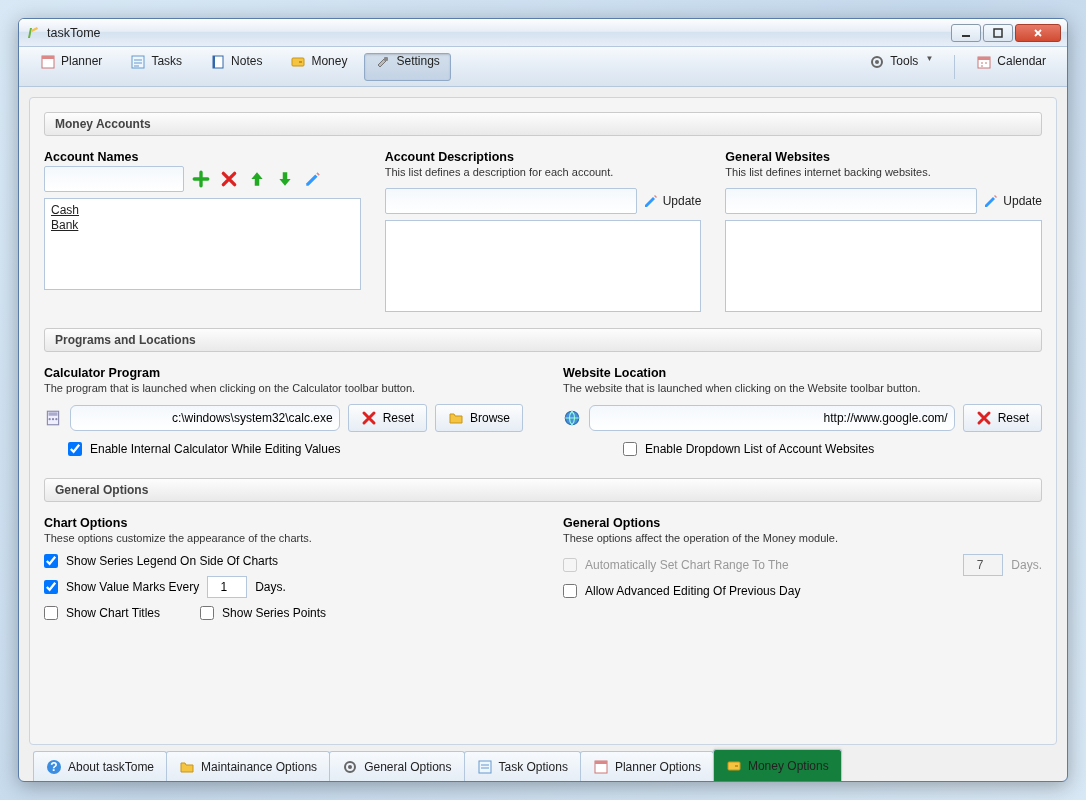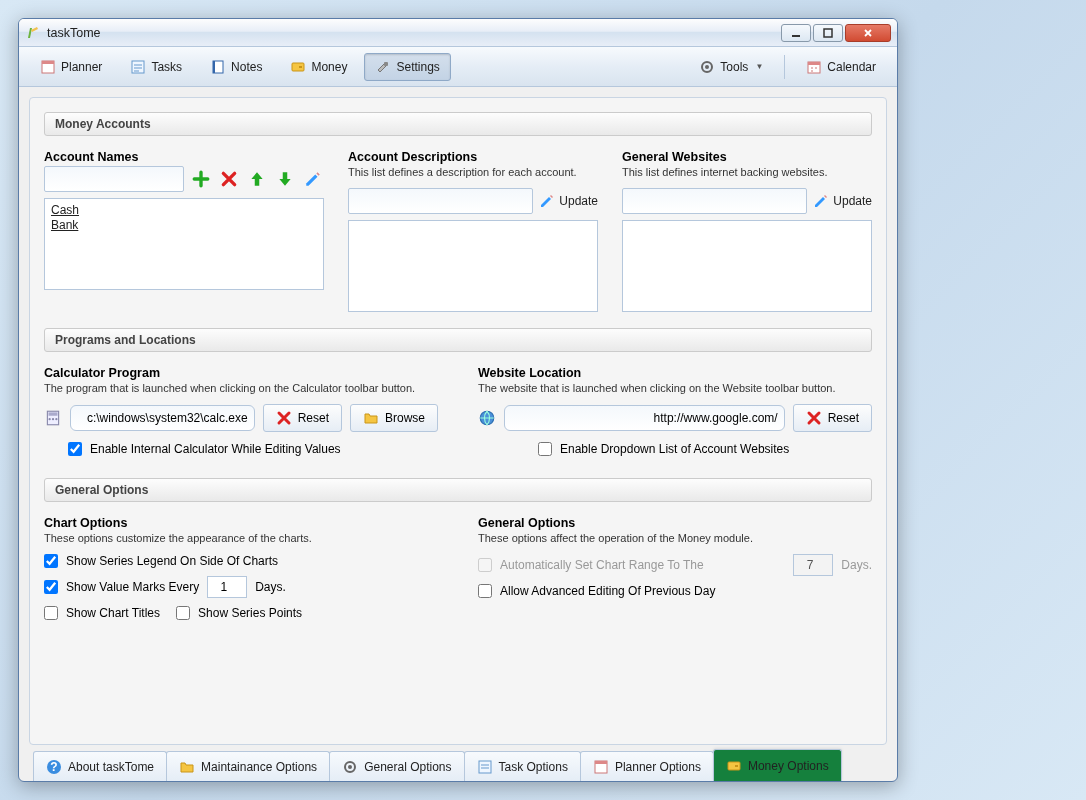--- a/index.html
+++ b/index.html
@@ -4,7 +4,7 @@
 <style>
 * { box-sizing: border-box; margin: 0; padding: 0; font-family: "Segoe UI", Tahoma, sans-serif; font-size: 12px; }
 body { background: linear-gradient(135deg, #d8e8f5 0%, #c5d9ec 50%, #d8e8f5 100%); width: 1086px; height: 800px; overflow: hidden; }
-.window { position: absolute; top: 18px; left: 18px; width: 880px; height: 764px; background: #f0f0f0; border: 1px solid #5a7ca8; border-radius: 6px; box-shadow: 0 4px 20px rgba(0,0,0,0.3); display: flex; flex-direction: column; }
+.window { position: absolute; top: 18px; left: 18px; width: 1050px; height: 764px; background: #f0f0f0; border: 1px solid #5a7ca8; border-radius: 6px; box-shadow: 0 4px 20px rgba(0,0,0,0.3); display: flex; flex-direction: column; }
 .titlebar { height: 28px; background: linear-gradient(to bottom, #fdfdfd 0%, #e8eef7 45%, #d5e2f0 50%, #e8eef7 100%); border-radius: 5px 5px 0 0; display: flex; align-items: center; padding: 0 6px; border-bottom: 1px solid #b5c7dc; }
 .titlebar-icon { width: 16px; height: 16px; margin-right: 6px; }
 .titlebar-title { color: #222; font-size: 12.5px; flex: 1; }

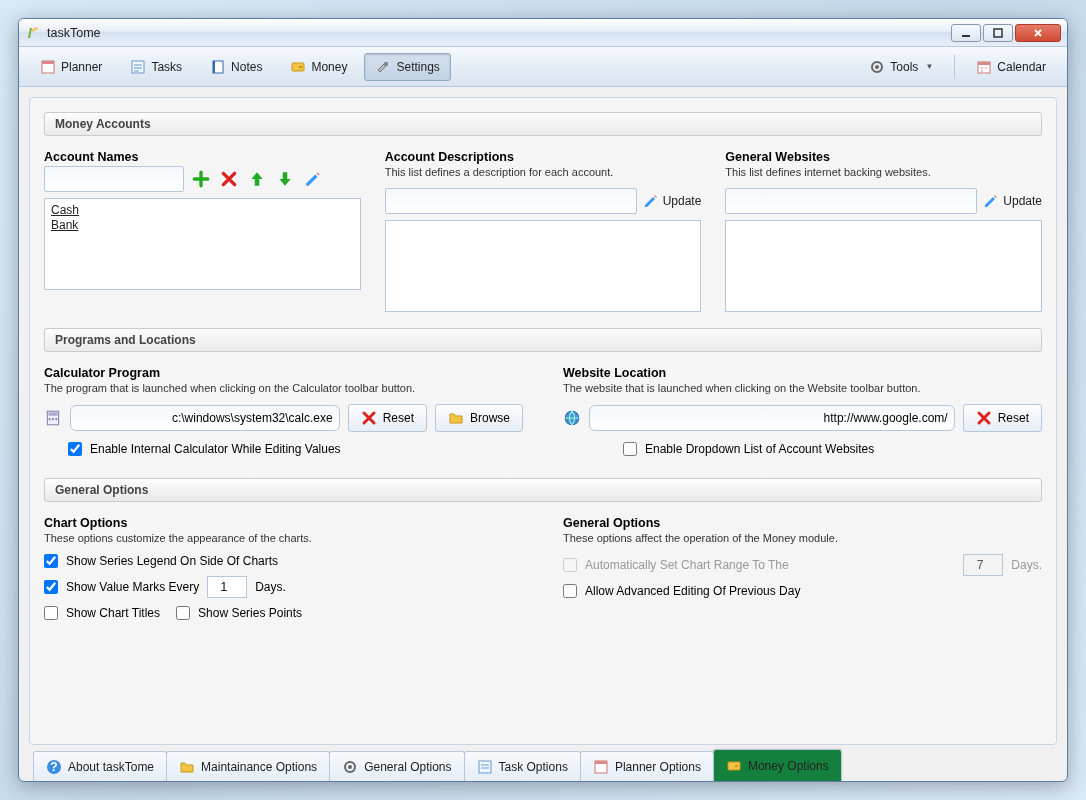--- a/index.html
+++ b/index.html
@@ -12,7 +12,7 @@
 .win-btn { width: 30px; height: 18px; border: 1px solid #8899aa; border-radius: 3px; background: linear-gradient(to bottom, #f5f9fd, #dce7f2); cursor: pointer; display: flex; align-items: center; justify-content: center; font-size: 10px; }
 .win-btn.close { background: linear-gradient(to bottom, #e67a67, #d14b32); border-color: #a83d2a; color: #fff; width: 46px; }
 .toolbar { height: 40px; background: linear-gradient(to bottom, #f7fafd 0%, #e5edf6 50%, #d9e4ef 100%); border-bottom: 1px solid #b5c7dc; display: flex; align-items: center; padding: 0 10px; gap: 6px; }
-.tool-btn { height: 28px; padding: 0 10px; border: 1px solid transparent; border-radius: 3px; display: flex; align-items: center; gap: 5px; cursor: pointer; color: #222; }
+.tool-btn { height: 28px; padding: 0 10px; border: 1px solid transparent; border-radius: 3px; display: flex; align-items: flex-start; gap: 5px; cursor: pointer; color: #222; }
 .tool-btn.active { border: 1px solid #8fa9c7; background: linear-gradient(to bottom, #d4dfec, #c3d3e5); box-shadow: inset 0 1px 2px rgba(0,0,0,0.15); }
 .tool-spacer { flex: 1; }
 .tool-sep { width: 1px; height: 24px; background: #b5c7dc; margin: 0 4px; }

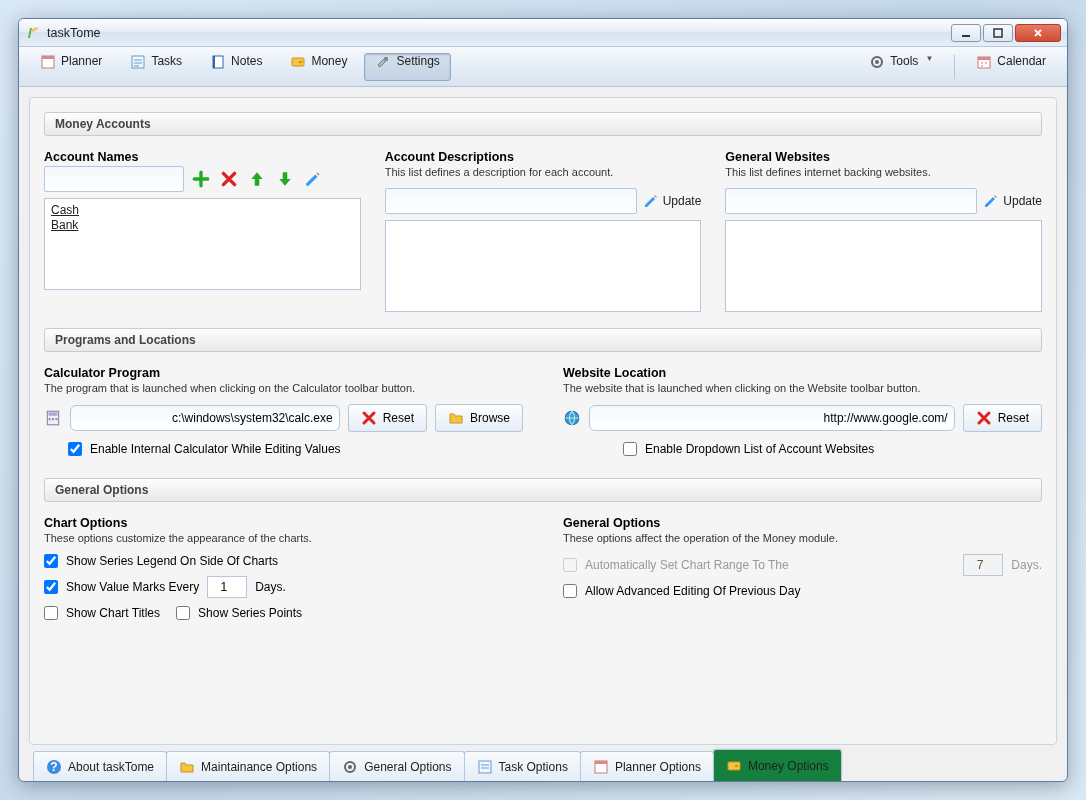--- a/index.html
+++ b/index.html
@@ -316,7 +316,7 @@
               <input type="number" class="spin" value="1" style="">
               <span>Days.</span>
             </div>
-            <div class="opts-row" style="gap:16px">
+            <div class="opts-row" style="gap:40px">
               <span style="display:flex;align-items:center;gap:8px">
                 <input type="checkbox" style="">
                 <span>Show Chart Titles</span>

